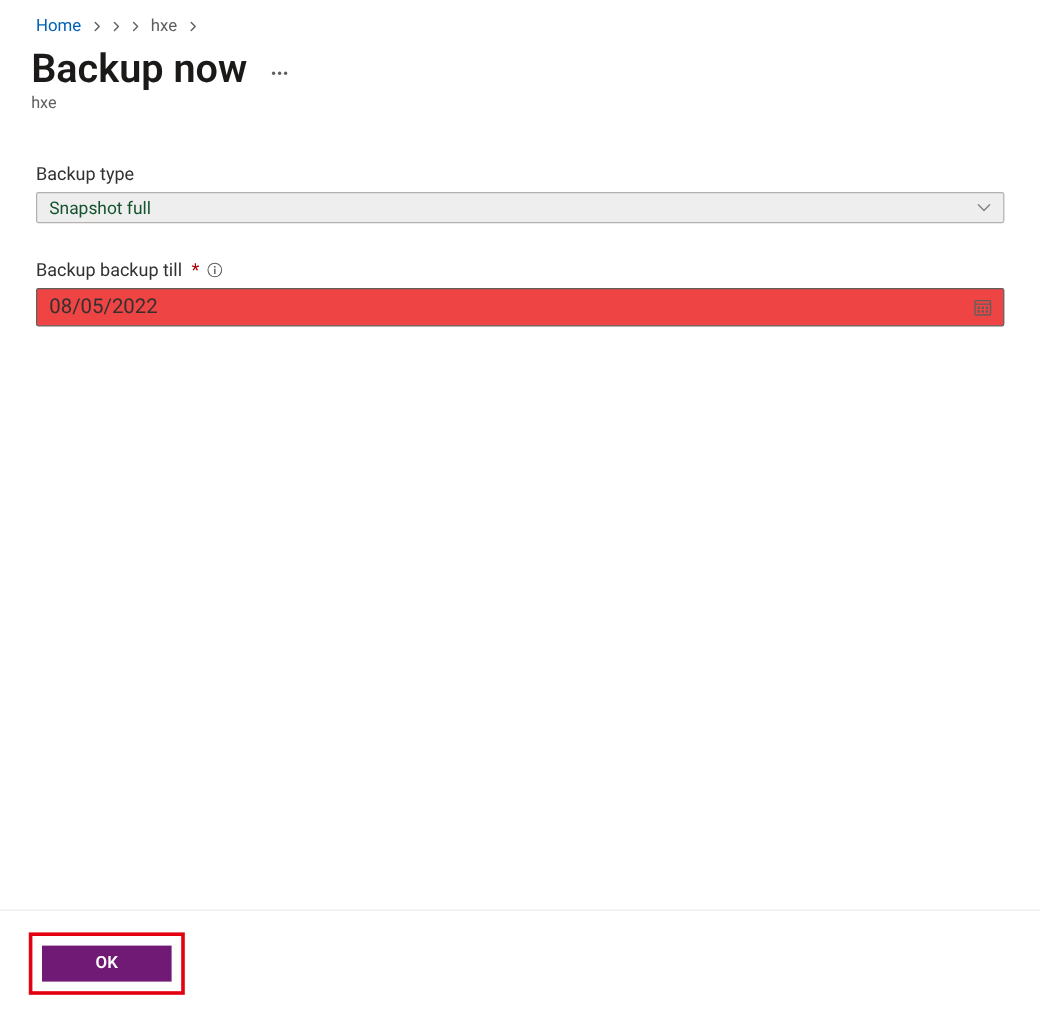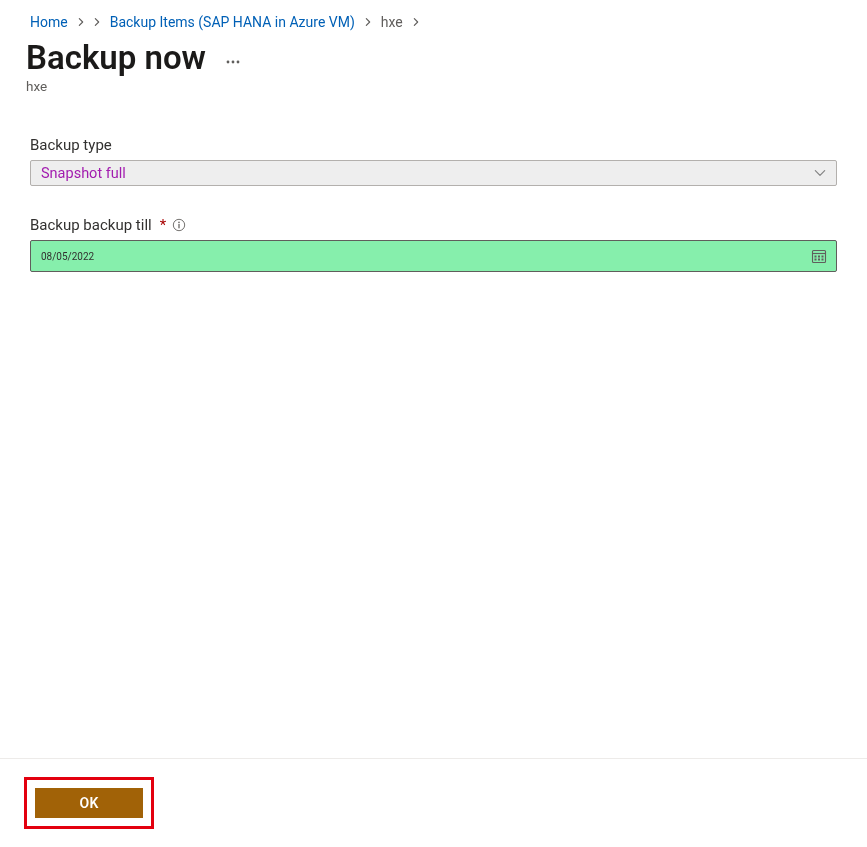--- a/index.html
+++ b/index.html
@@ -183,7 +183,6 @@
           <path d="M4 2l4 4-4 4" stroke="currentColor" stroke-width="1.4" stroke-linecap="round" stroke-linejoin="round"></path>
         </svg>
     </span>
-    <a>Backup Items (SAP HANA in Azure VM)</a>
     <span class="sep">
       <svg width="10" height="10" viewBox="0 0 12 12" fill="none">
           <path d="M4 2l4 4-4 4" stroke="currentColor" stroke-width="1.4" stroke-linecap="round" stroke-linejoin="round"></path>

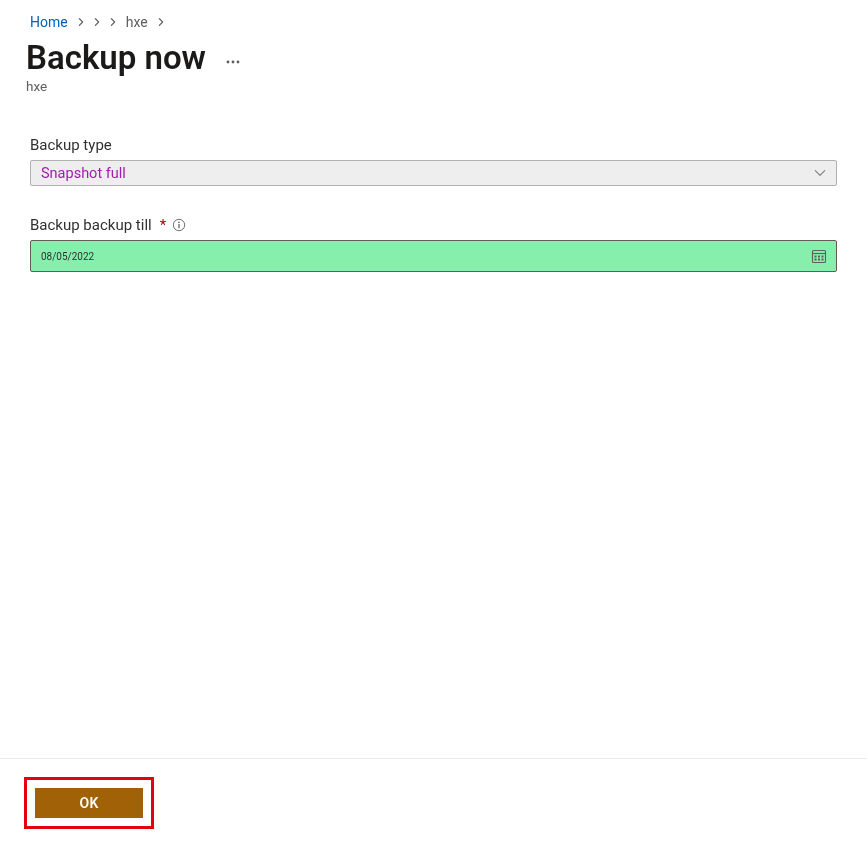--- a/index.html
+++ b/index.html
@@ -101,7 +101,7 @@
     height: 26px;
     border: 1px solid #b3b0ad;
     background: #eeeeee;
-    color: #a21caf;
+    color: #14532d;
     font-size: 14.5px;
     padding: 0 34px 0 10px;
     border-radius: 2px;

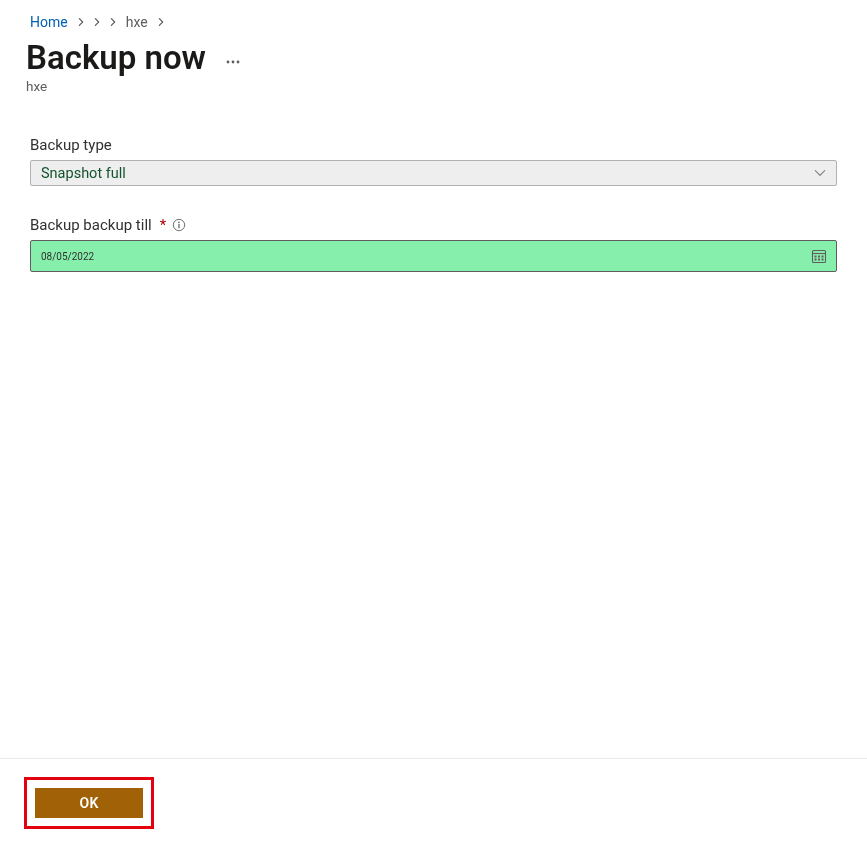--- a/index.html
+++ b/index.html
@@ -126,9 +126,9 @@
     width: 100%;
     height: 32px;
     border: 1px solid #605e5c;
-    background: #86efac;
+    background: #ef4444;
     color: #323130;
-    font-size: 10px;
+    font-size: 17px;
     padding: 0 36px 0 10px;
     border-radius: 2px;
     font-family: inherit;

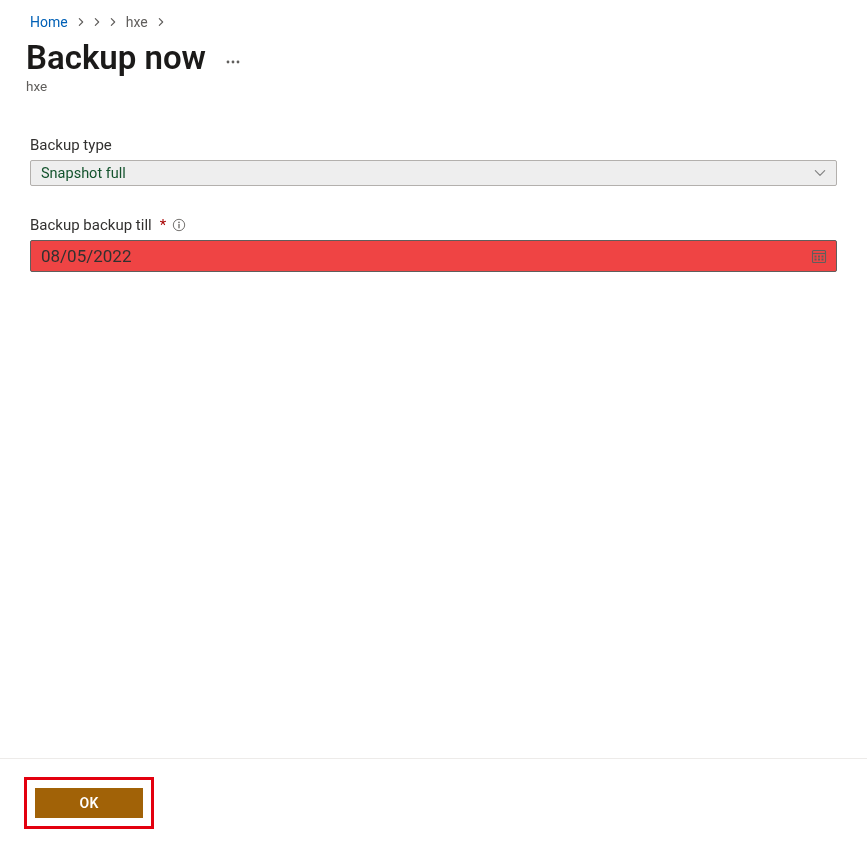--- a/index.html
+++ b/index.html
@@ -153,7 +153,7 @@
     padding: 8px 8px;
   }
   .ok-btn {
-    background: #a16207;
+    background: #701a75;
     color: #ffffff;
     border: none;
     height: 30px;

